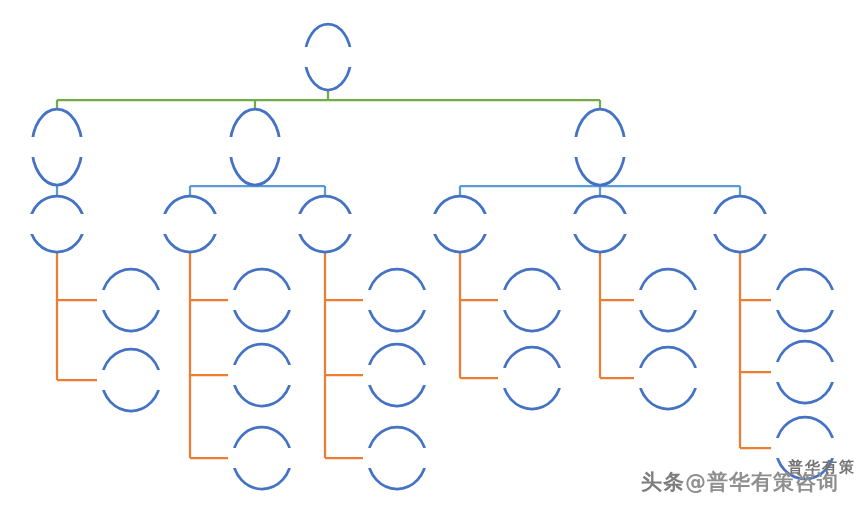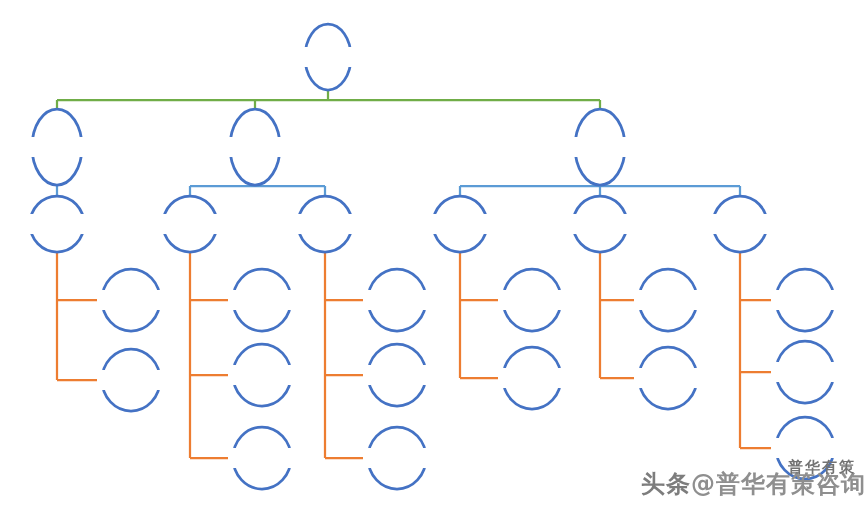--- a/index.html
+++ b/index.html
@@ -25,7 +25,7 @@
     left: 641px;
     top: 468px;
     color: #8f8f8f;
-    font-size: 24px;
+    font-size: 21px;
     letter-spacing: 1px;
     white-space: nowrap;
     user-select: none;

